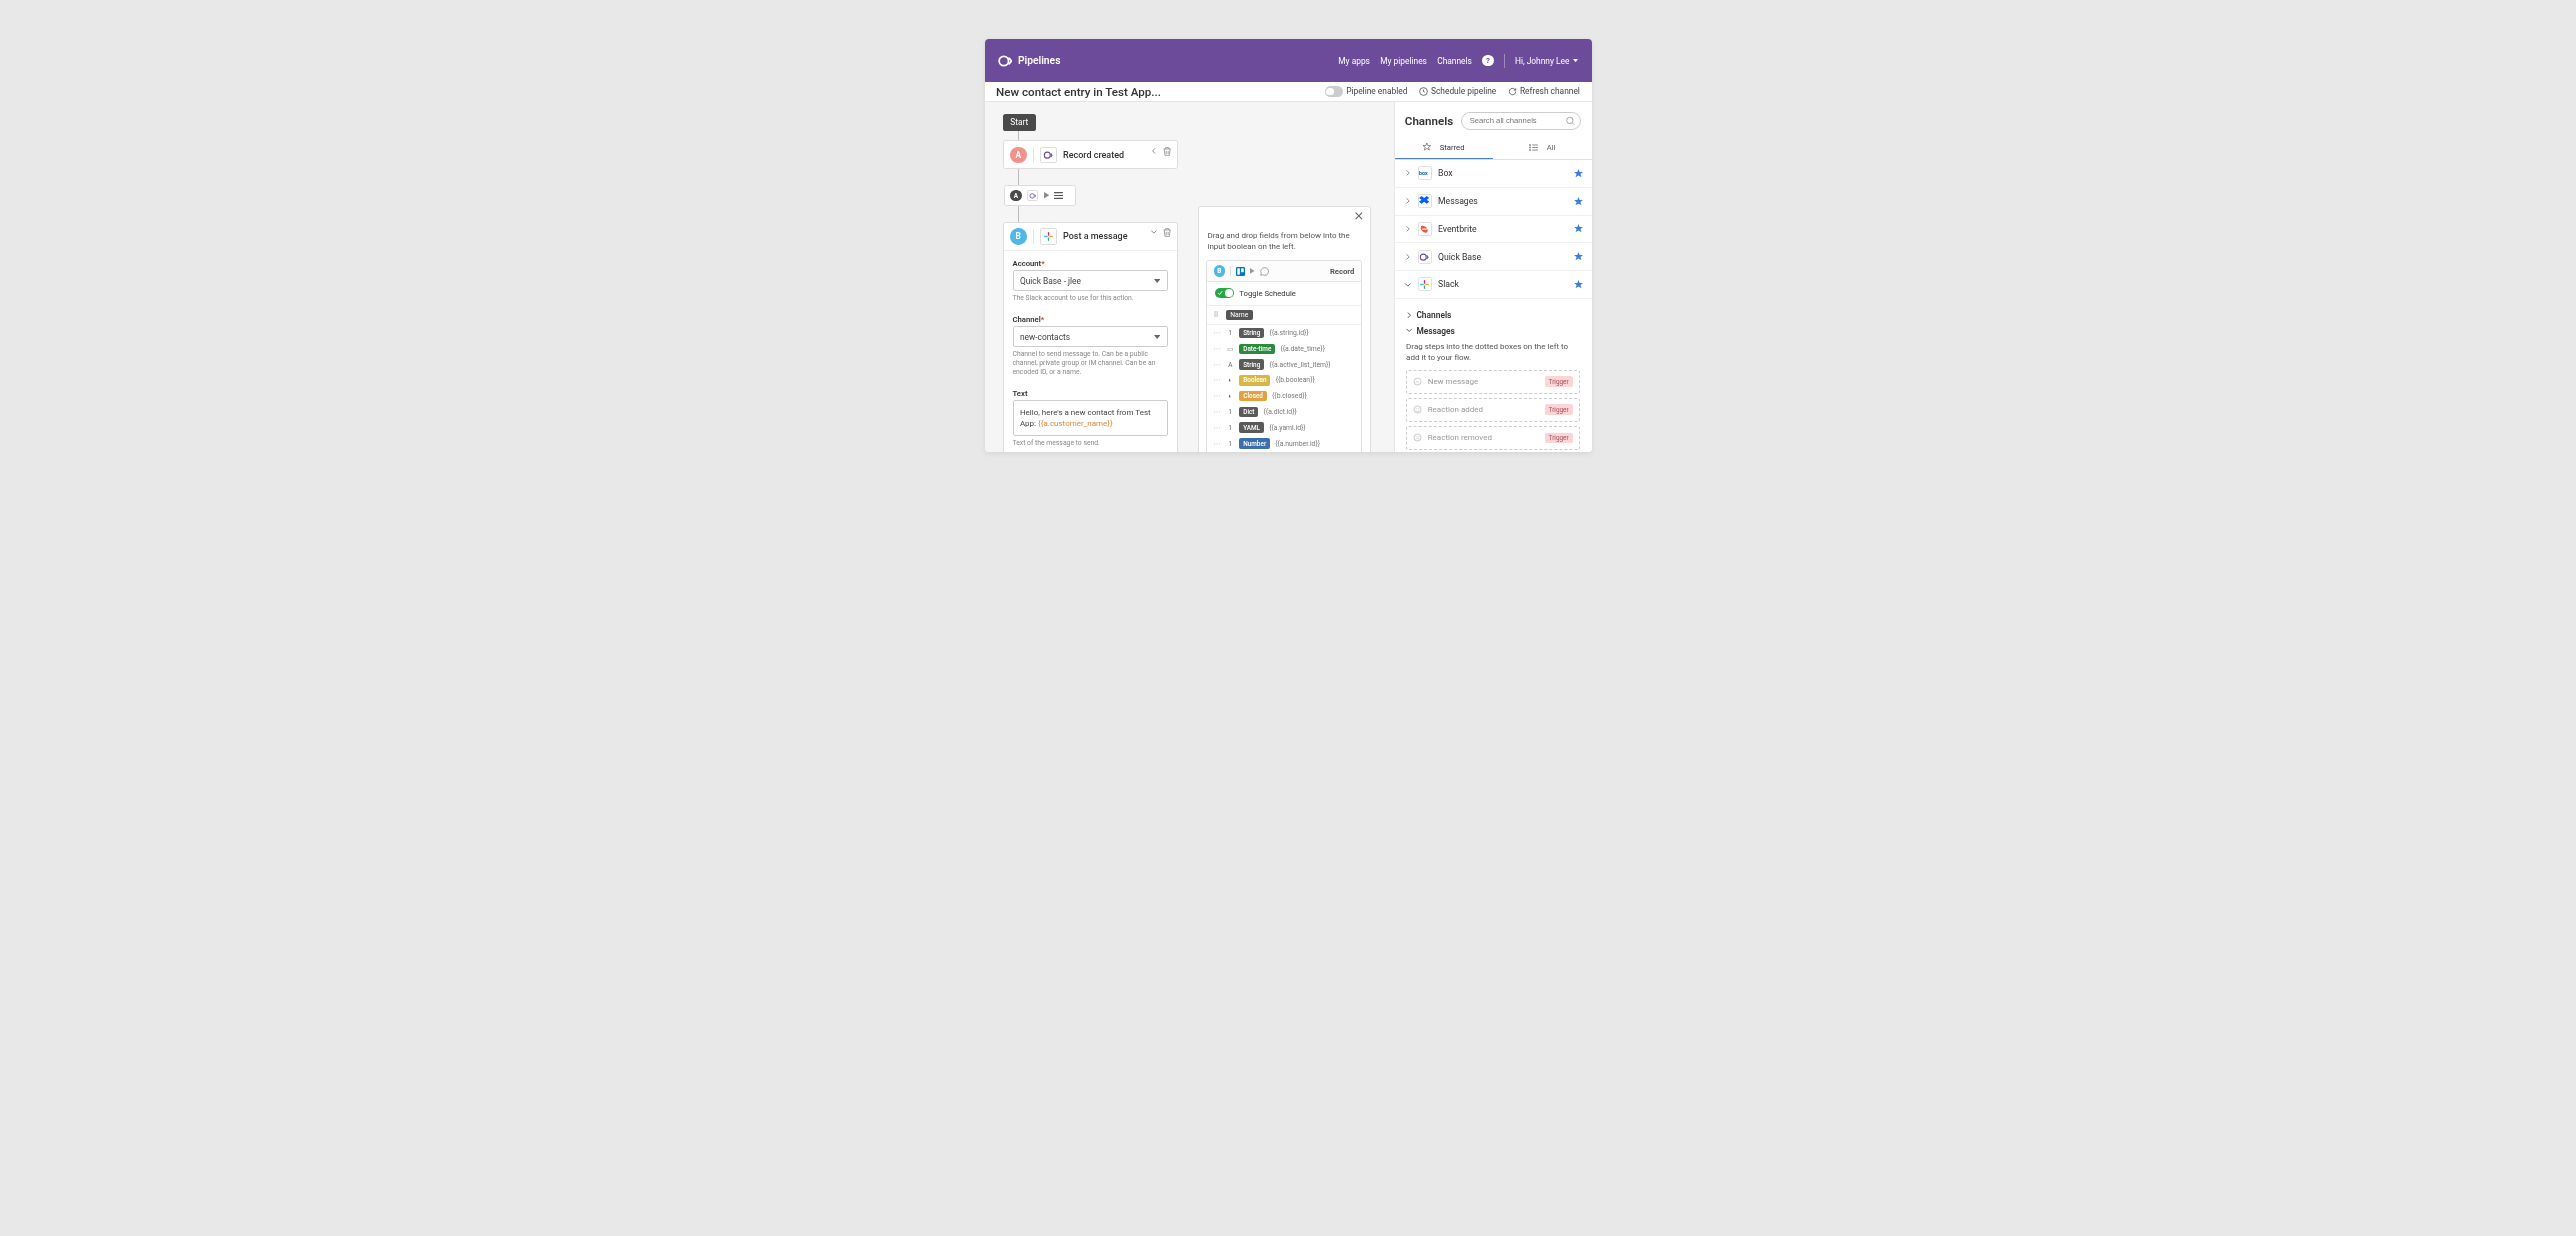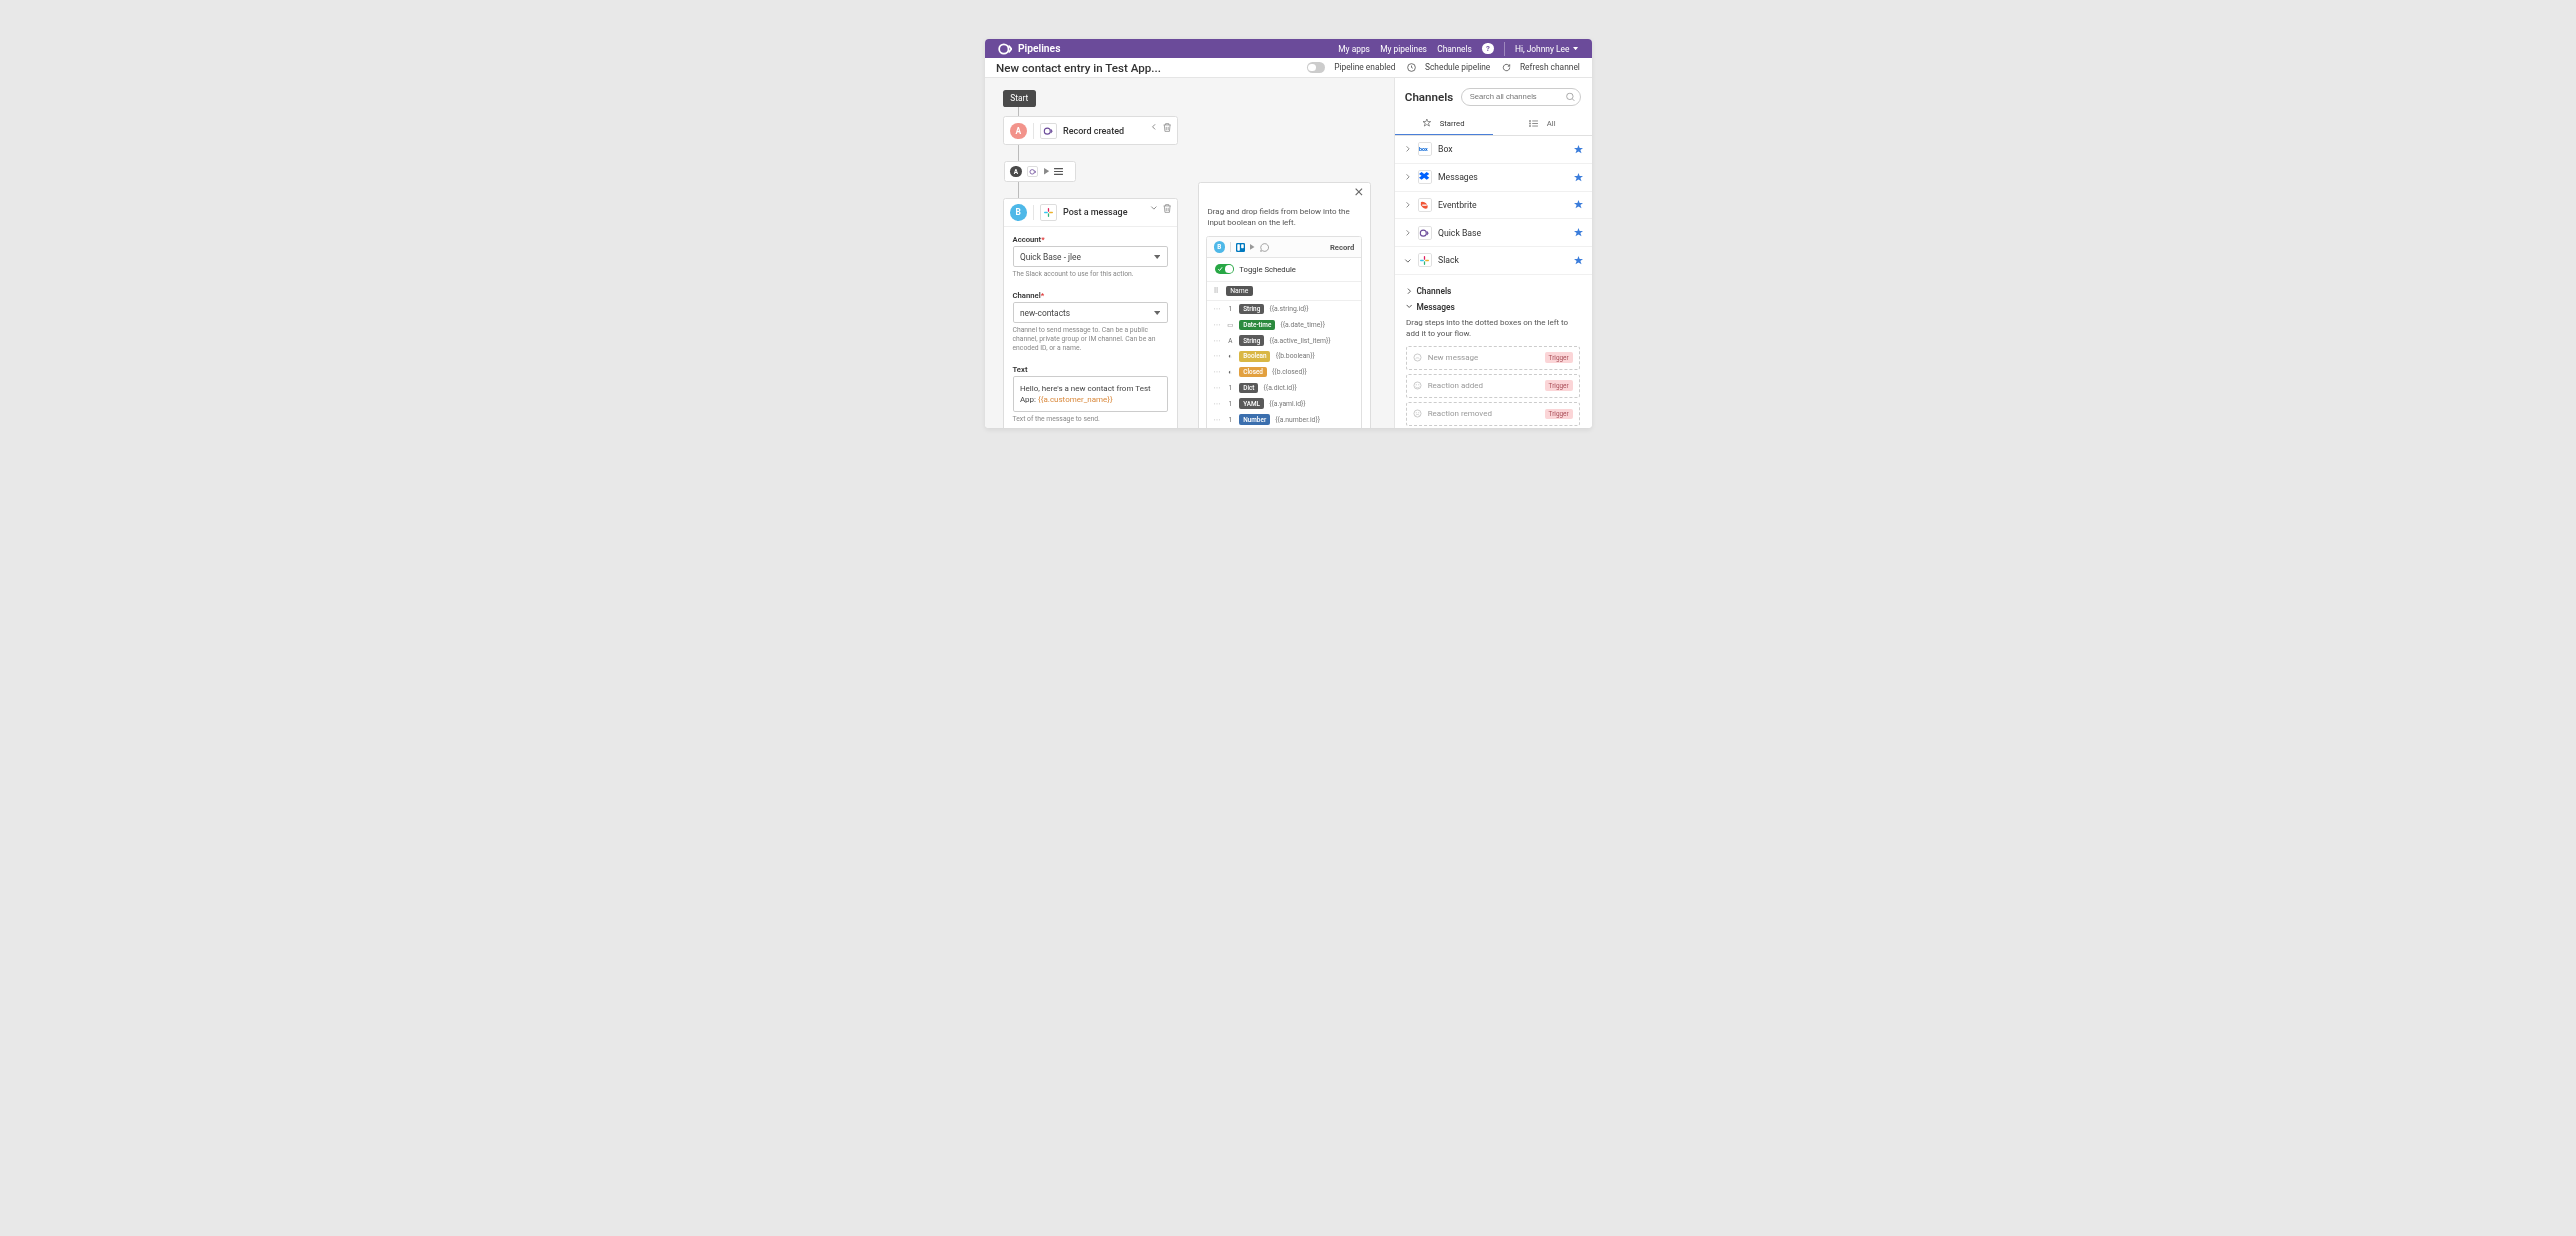--- a/index.html
+++ b/index.html
@@ -7,7 +7,7 @@
 .app { width: 607px; background: #fff; border-radius: 3.9px; overflow: hidden; box-shadow: 0 1.3px 5.2px rgba(0,0,0,0.08); }
 
 
-.header { background: #6b4b9a; color: #fff; display: flex; align-items: center; justify-content: space-between; height: 19px; padding: 0 13px; }
+.header { background: #6b4b9a; color: #fff; display: flex; align-items: center; justify-content: space-between; height: 43px; padding: 0 13px; }
 .header-left { display: flex; align-items: center; gap: 6.4px; font-weight: 600; font-size: 10.3px; }
 .header-right { display: flex; align-items: center; gap: 10.3px; font-size: 8.4px; }
 .header-right a { color: #fff; text-decoration: none; cursor: pointer; }

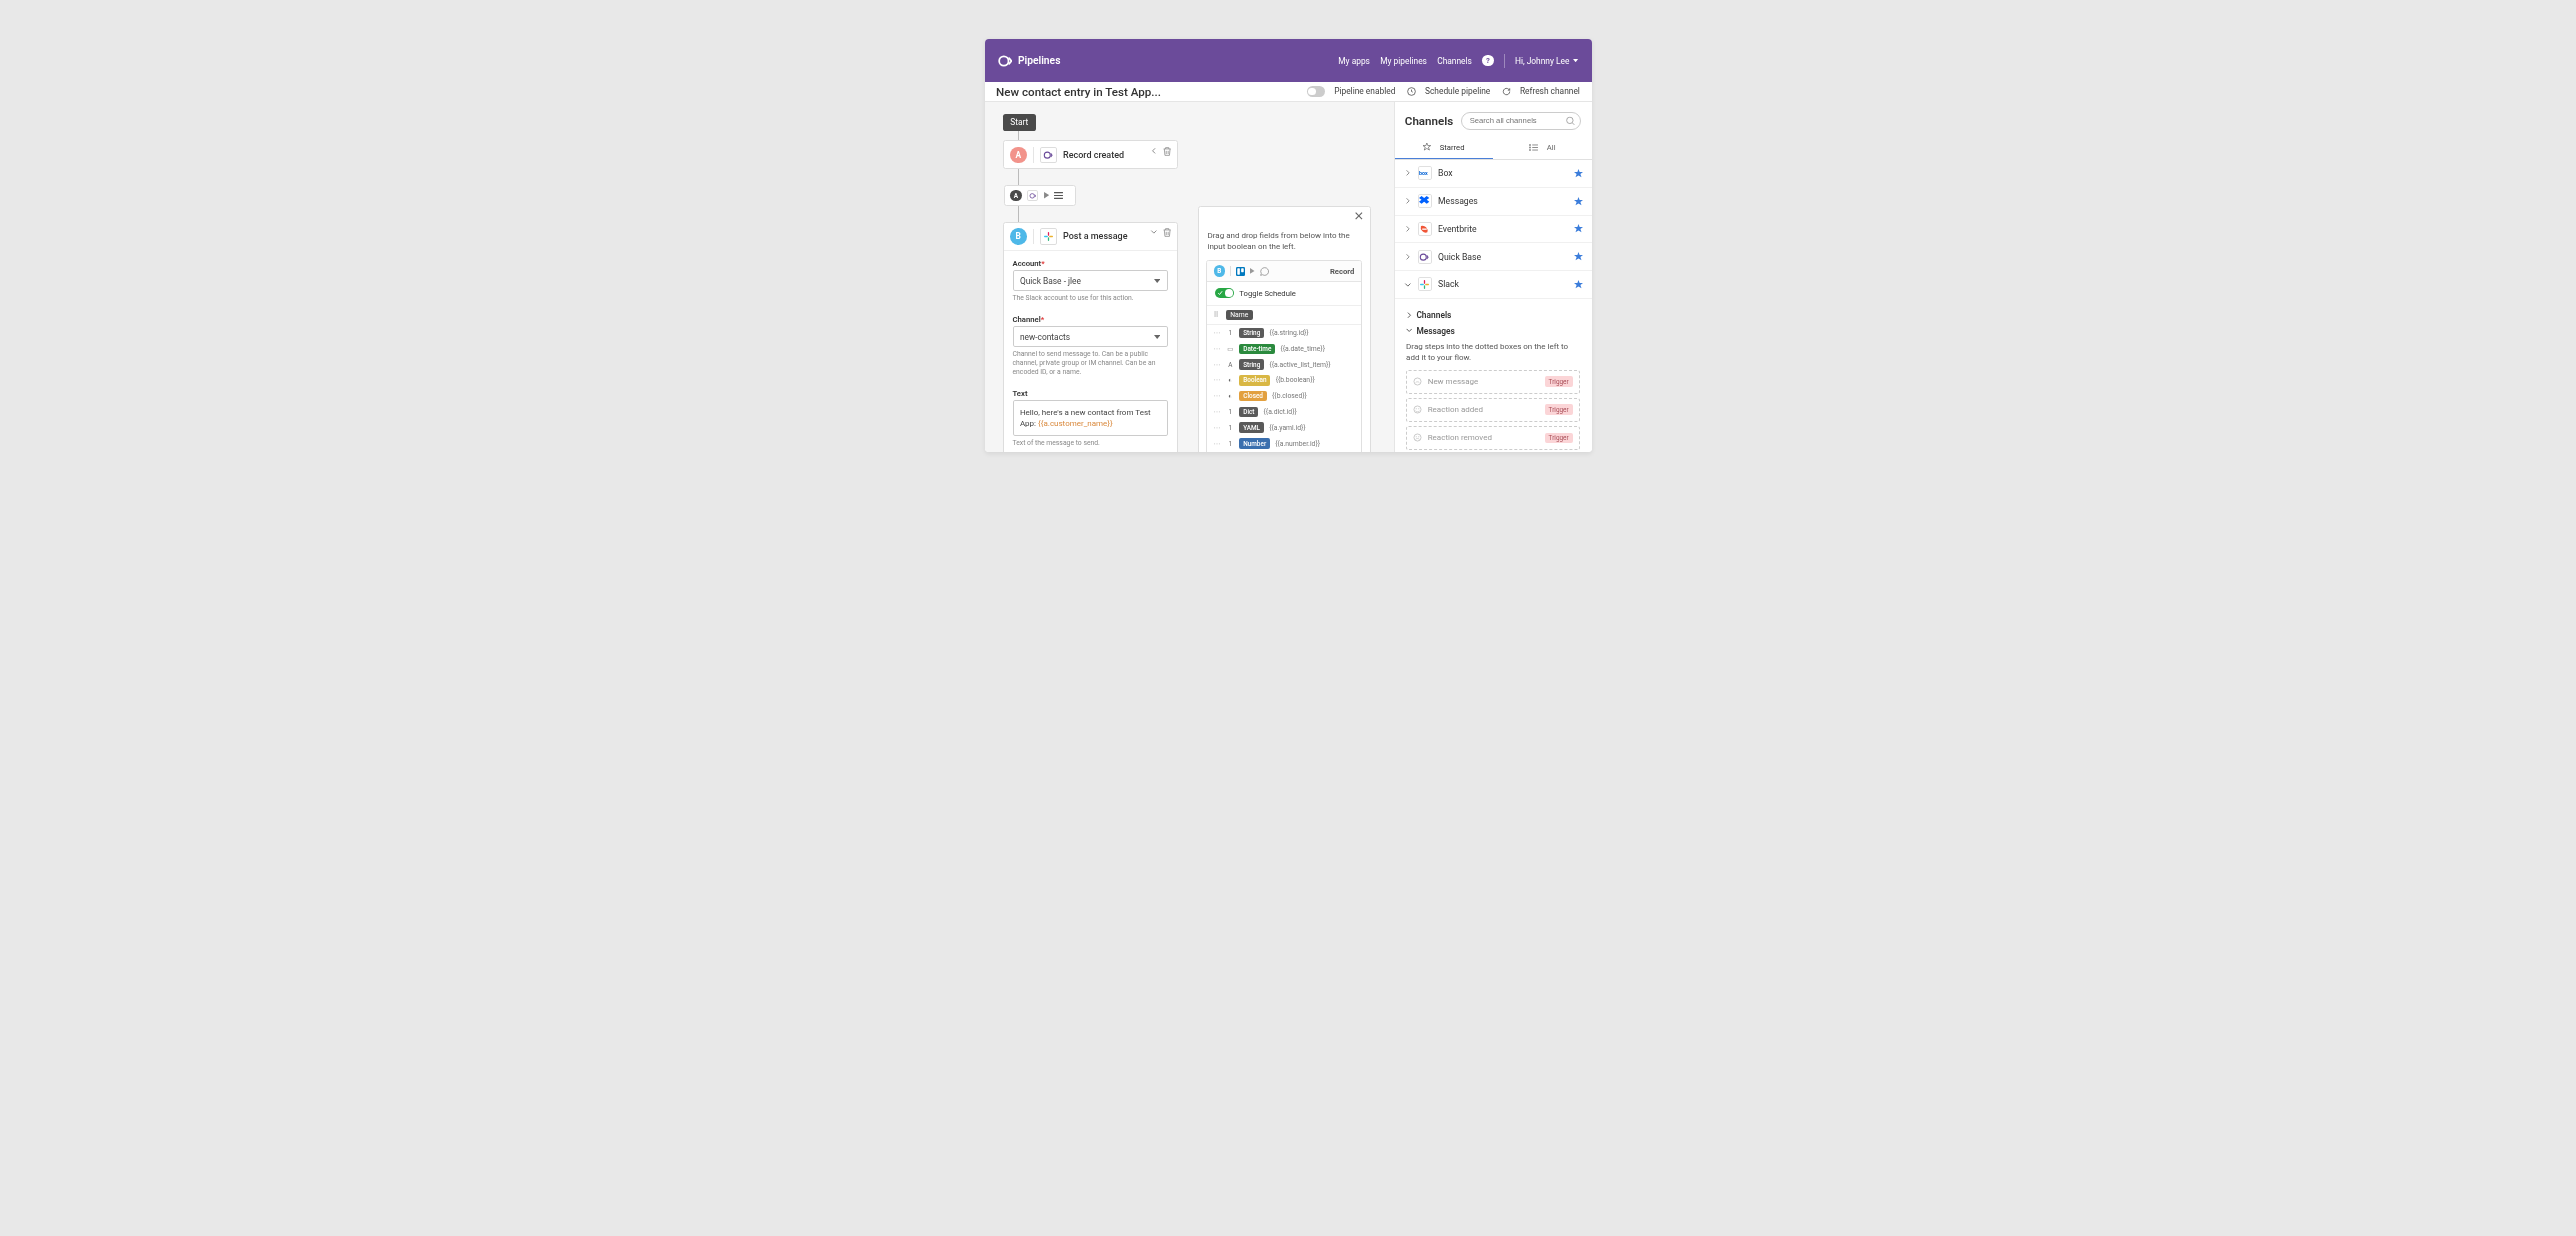--- a/index.html
+++ b/index.html
@@ -19,7 +19,7 @@
 .toolbar { display: flex; align-items: center; justify-content: space-between; height: 20px; padding: 0 11.6px; border-bottom: 0.6px solid #e5e5e5; }
 .title { font-size: 11.6px; color: #333; font-weight: 500; }
 .toolbar-right { display: flex; align-items: center; gap: 11.6px; font-size: 8.4px; color: #444; }
-.toolbar-item { display: flex; align-items: center; gap: 9px; cursor: pointer; }
+.toolbar-item { display: flex; align-items: center; gap: 3px; cursor: pointer; }
 .toggle { width: 18px; height: 10.3px; border-radius: 6.4px; background: #ccc; position: relative; cursor: pointer; }
 .toggle::after { content: ''; position: absolute; width: 7.7px; height: 7.7px; border-radius: 50%; background: #fff; top: 1.3px; left: 1.3px; }
 

